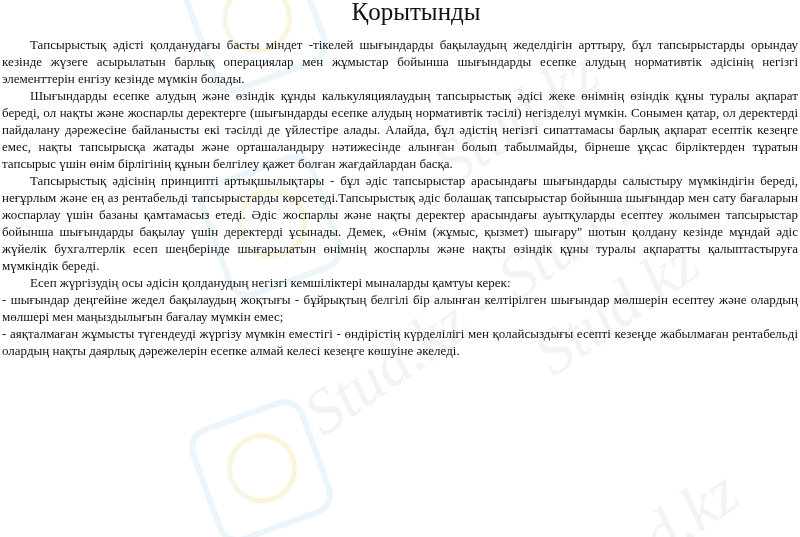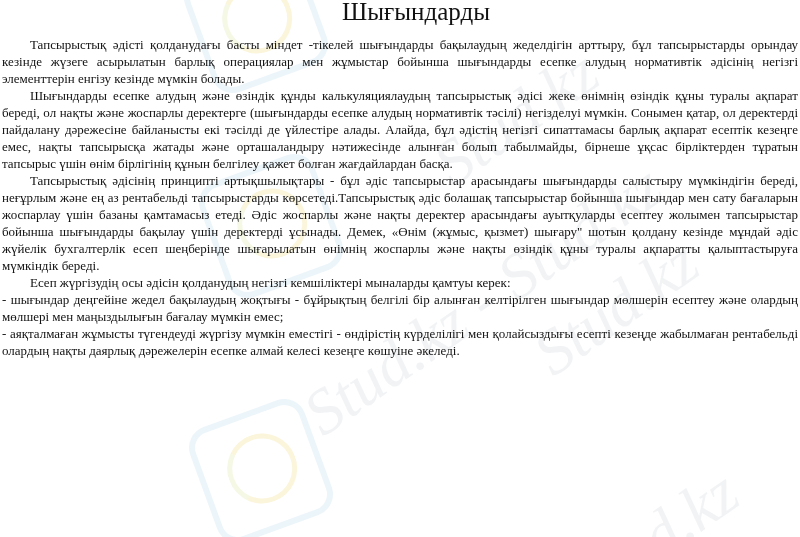--- a/index.html
+++ b/index.html
@@ -49,7 +49,7 @@
 </div>
 
 <div class="page">
-  <h1>Шығындарды</h1>
+  <h1>Қорытынды</h1>
   <div class="content">
     <p class="indent">Тапсырыстық әдісті қолданудағы басты міндет -тікелей шығындарды бақылаудың жеделдігін арттыру, бұл тапсырыстарды орындау кезінде жүзеге асырылатын барлық операциялар мен жұмыстар бойынша шығындарды есепке алудың нормативтік әдісінің негізгі элементтерін енгізу кезінде мүмкін болады.</p>
     <p class="indent">Шығындарды есепке алудың және өзіндік құнды калькуляциялаудың тапсырыстық әдісі жеке өнімнің өзіндік құны туралы ақпарат береді, ол нақты және жоспарлы деректерге (шығындарды есепке алудың нормативтік тәсілі) негізделуі мүмкін. Сонымен қатар, ол деректерді пайдалану дәрежесіне байланысты екі тәсілді де үйлестіре алады. Алайда, бұл әдістің негізгі сипаттамасы барлық ақпарат есептік кезеңге емес, нақты тапсырысқа жатады және орташаландыру нәтижесінде алынған болып табылмайды, бірнеше ұқсас бірліктерден тұратын тапсырыс үшін өнім бірлігінің құнын белгілеу қажет болған жағдайлардан басқа.</p>

